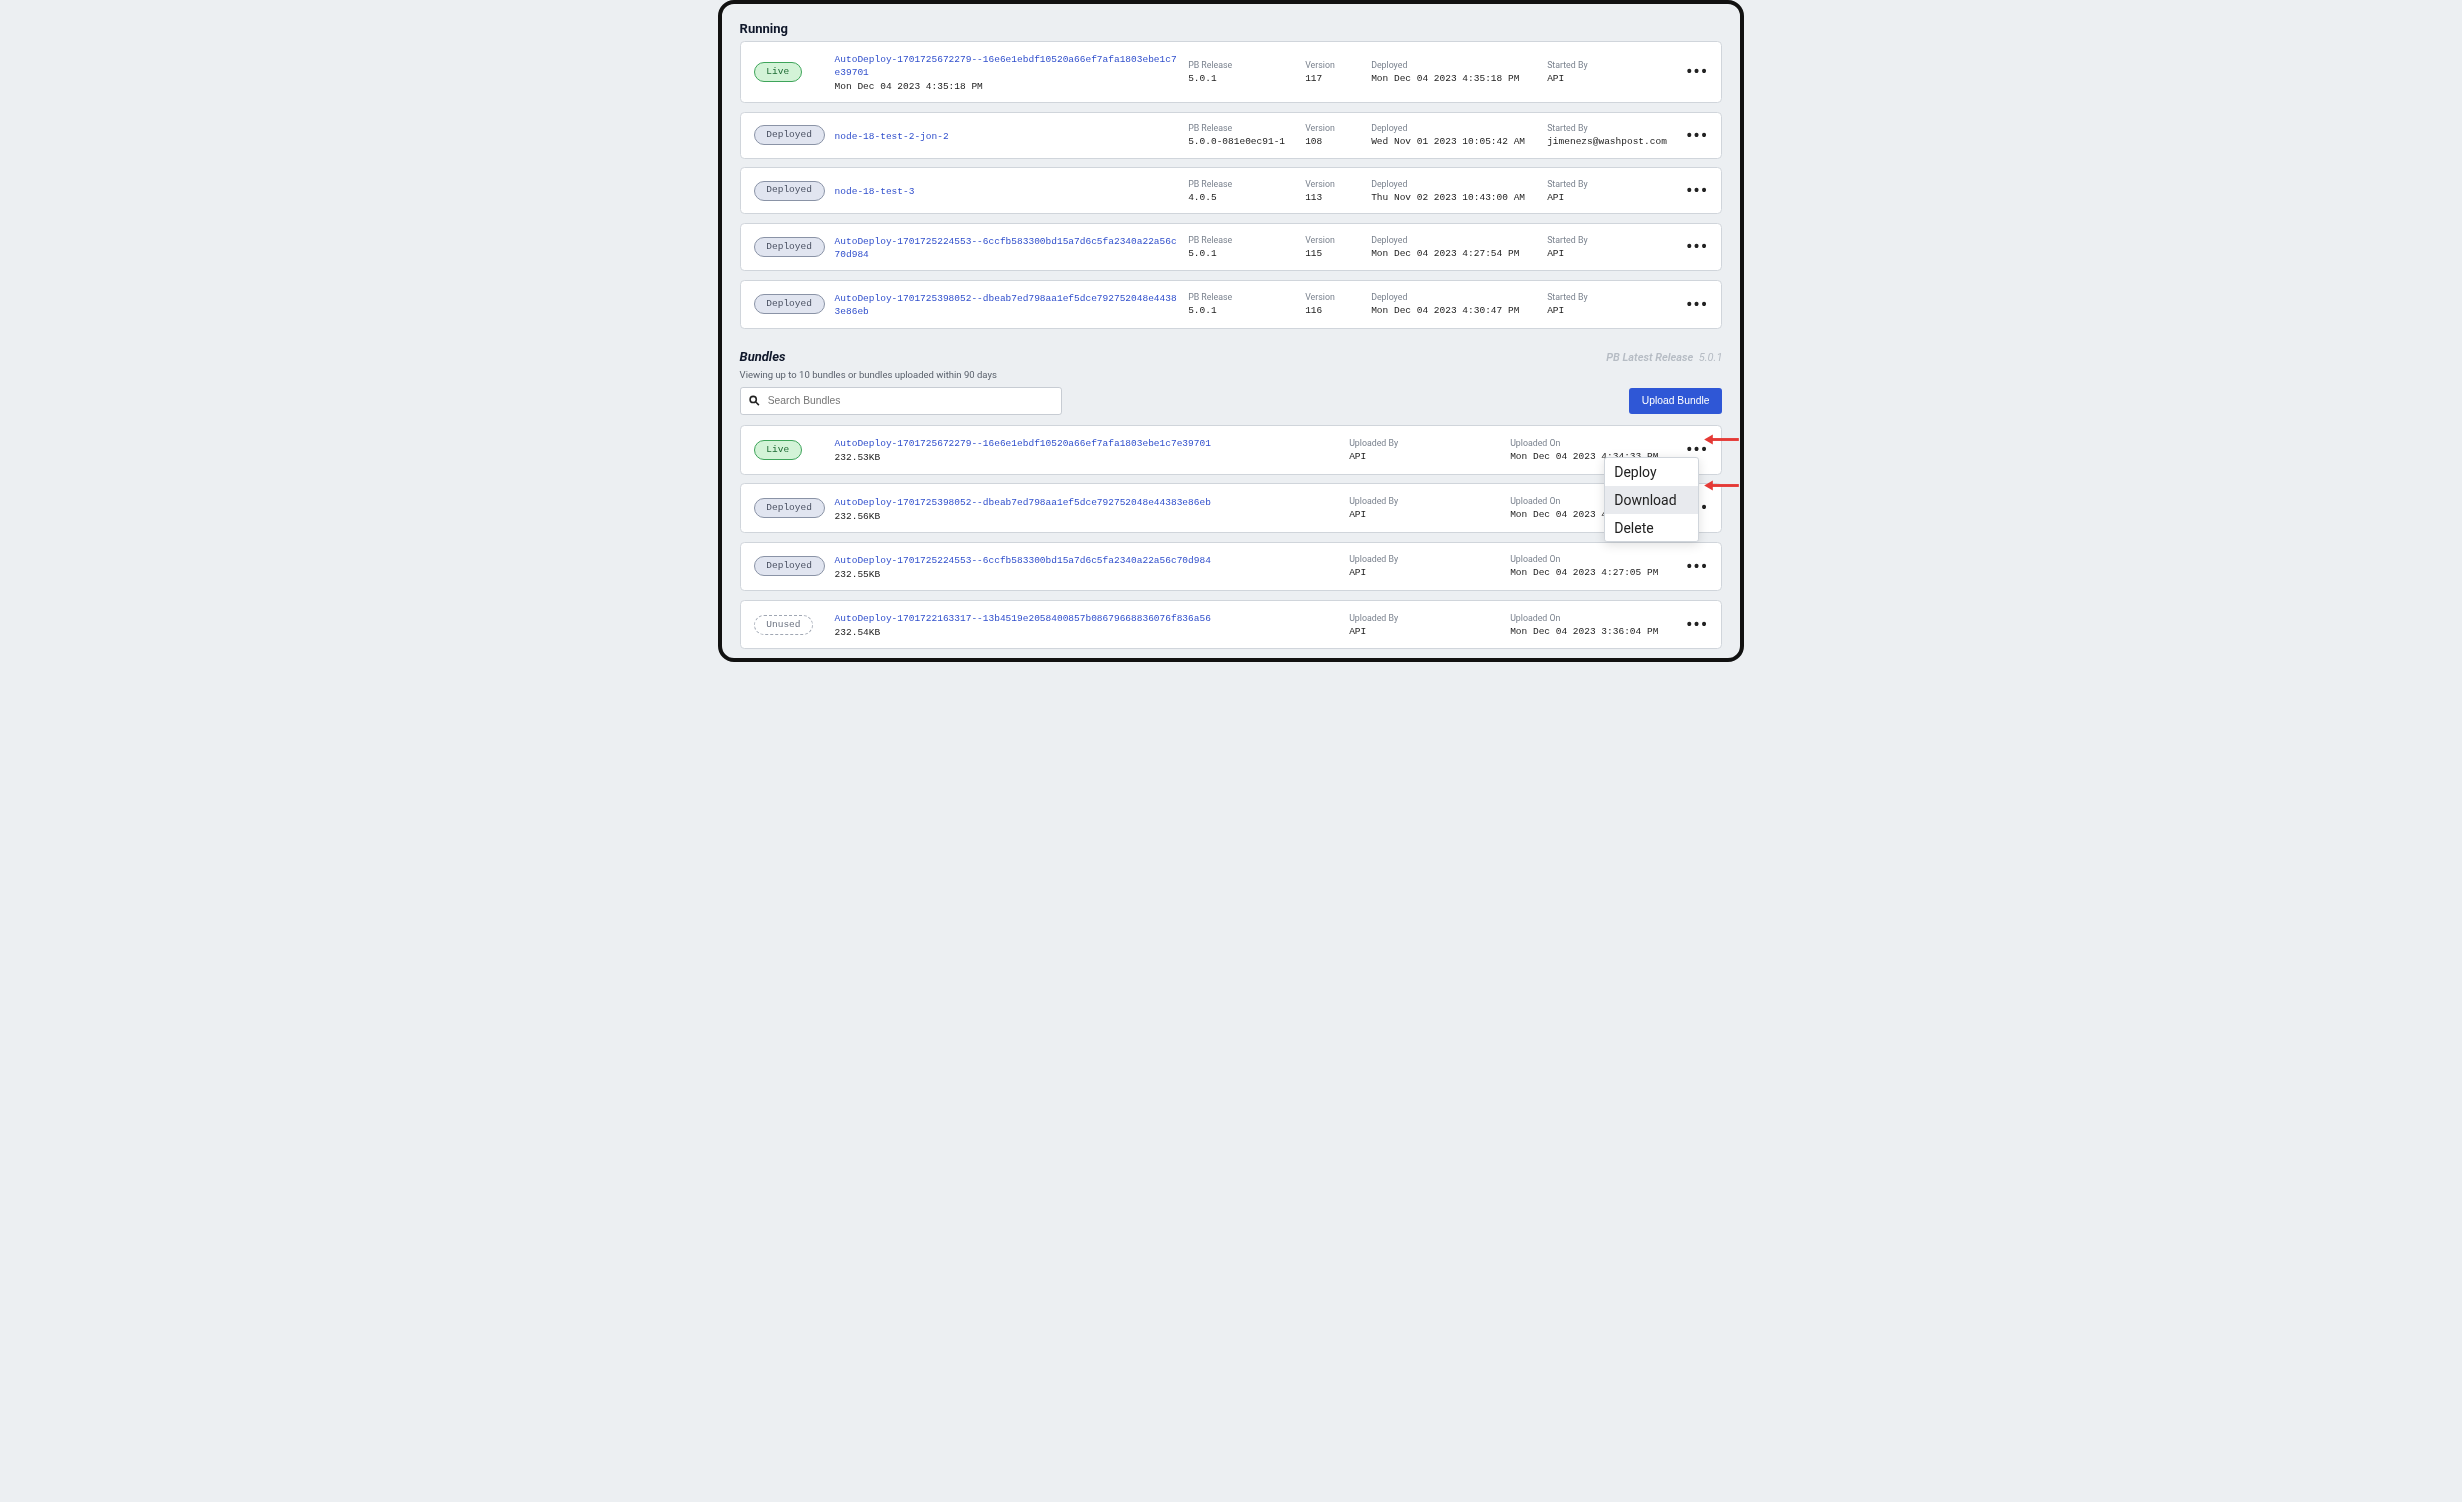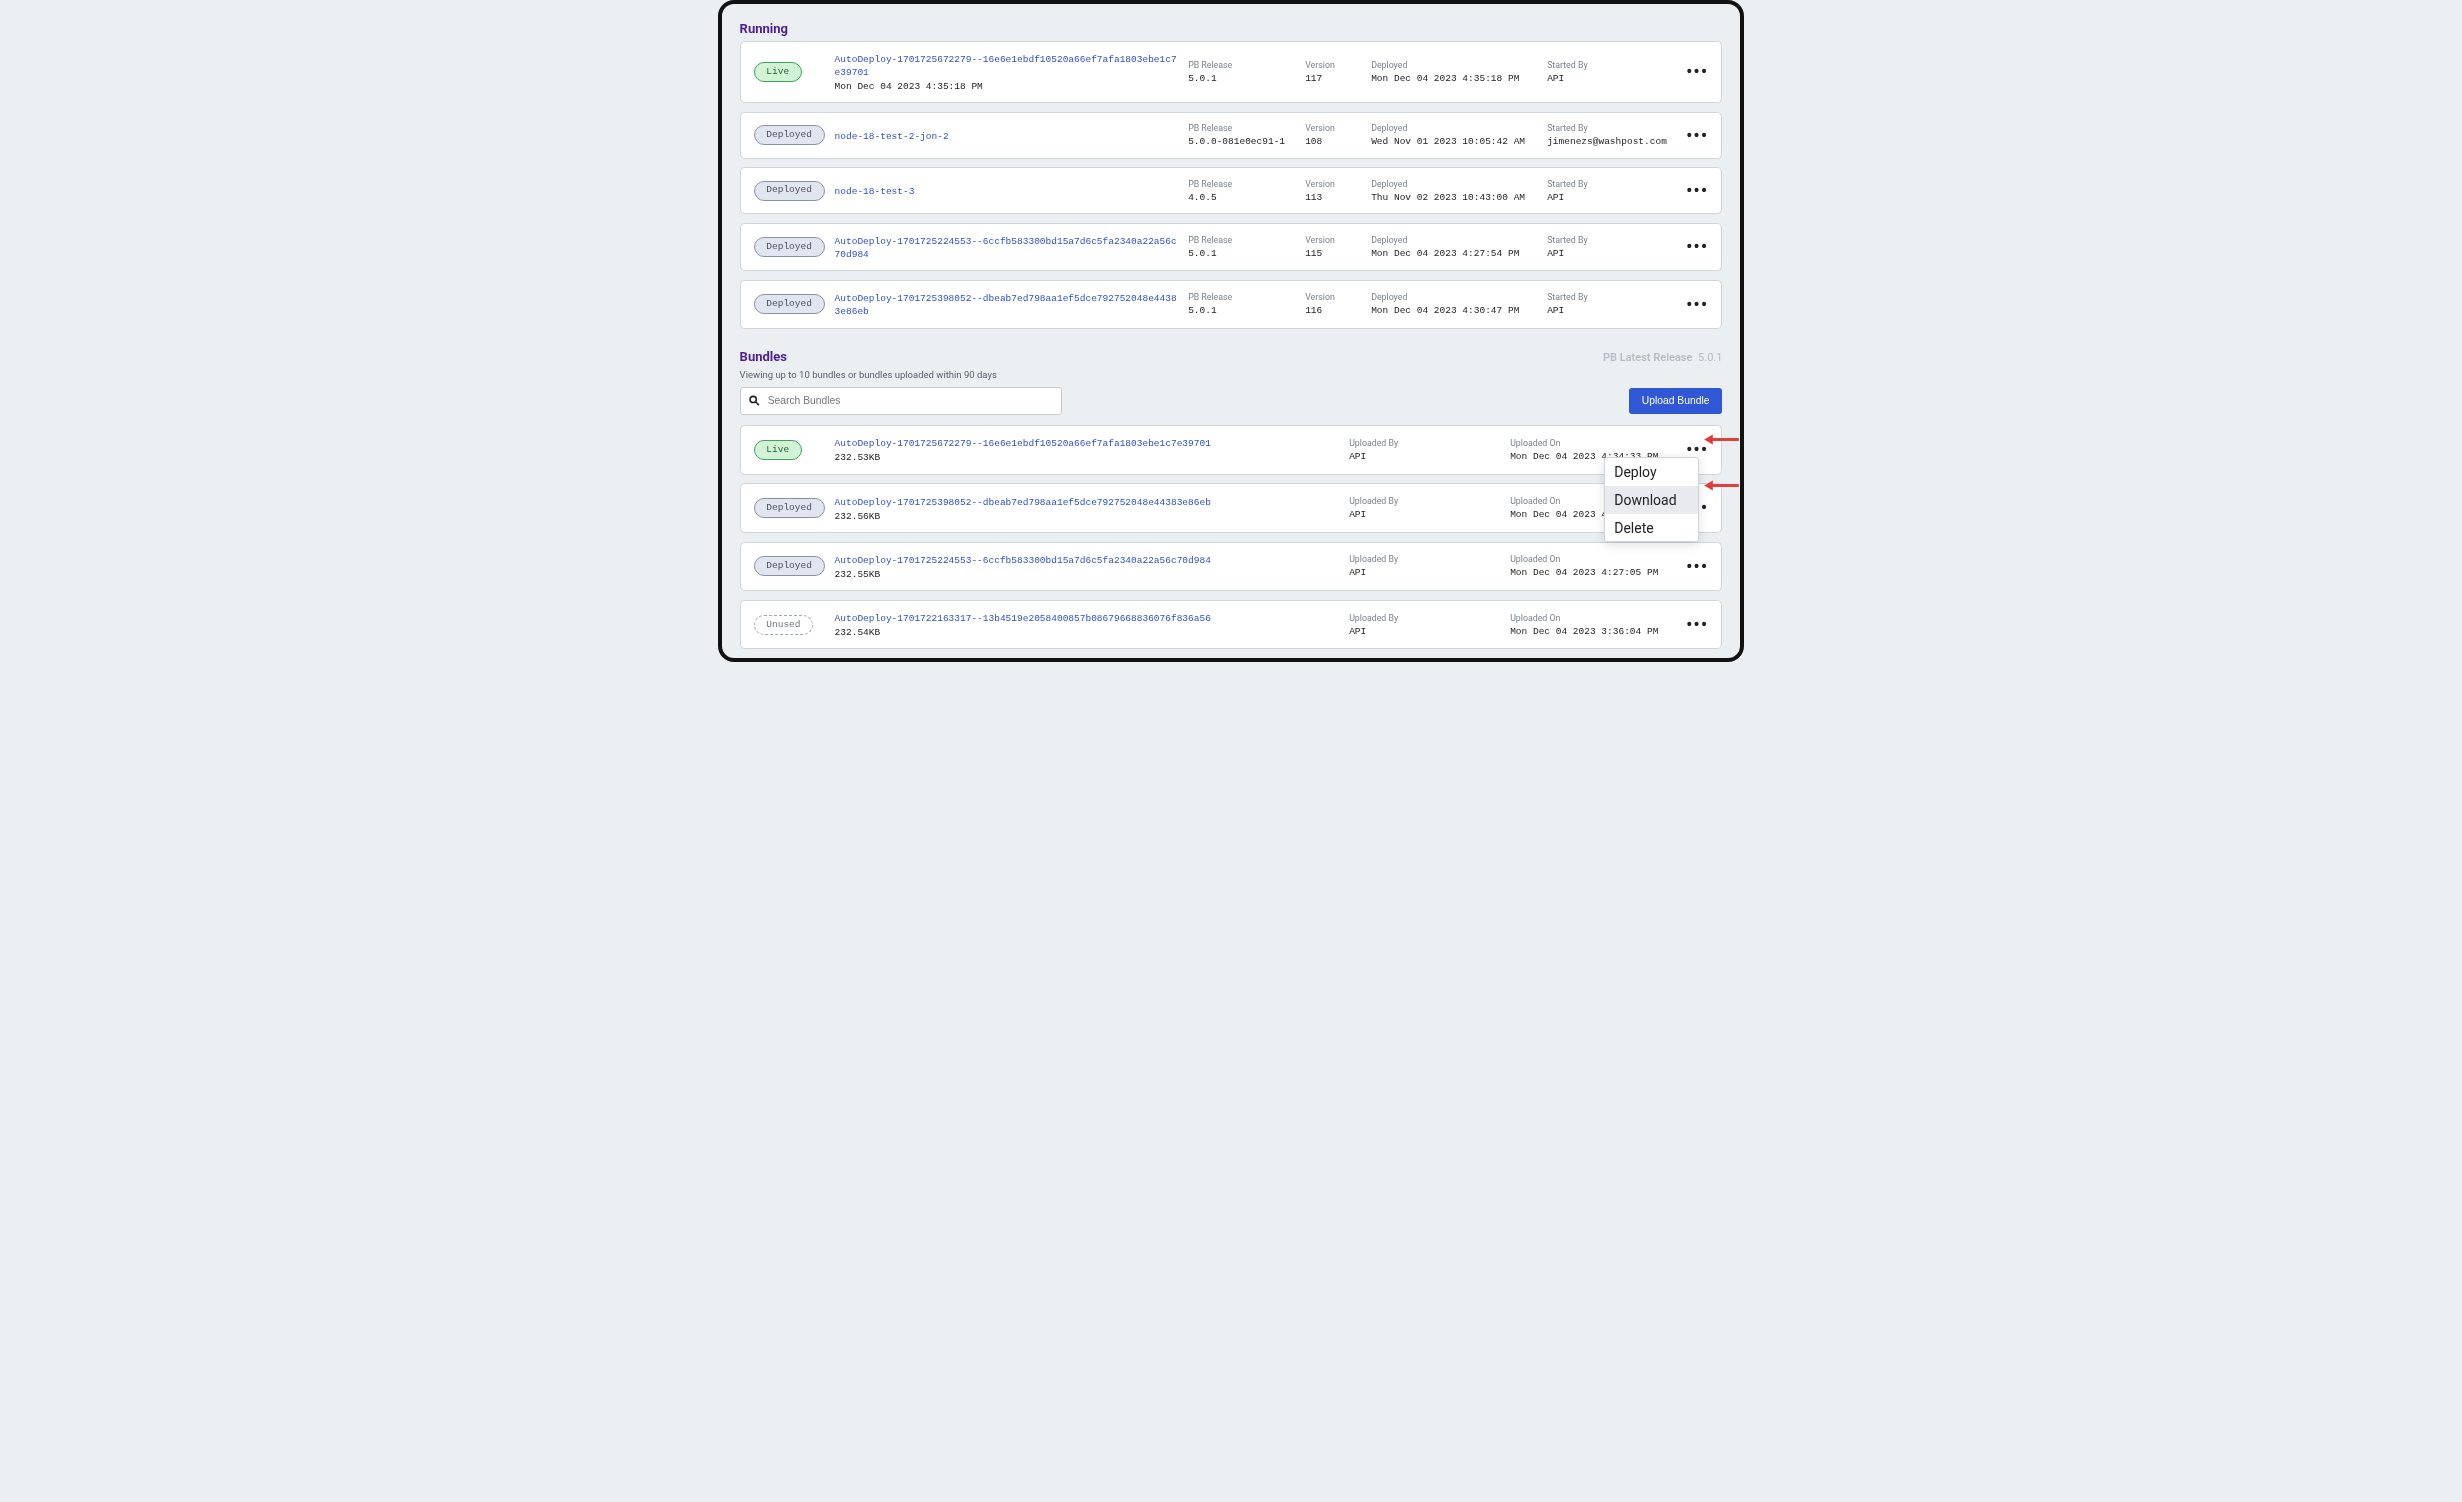--- a/index.html
+++ b/index.html
@@ -32,7 +32,7 @@
   .section-title {
     font-size: 13px;
     font-weight: 700;
-    color: #4c1d95;
+    color: #0f172a;
   }
   .pb-latest {
     font-size: 11px;

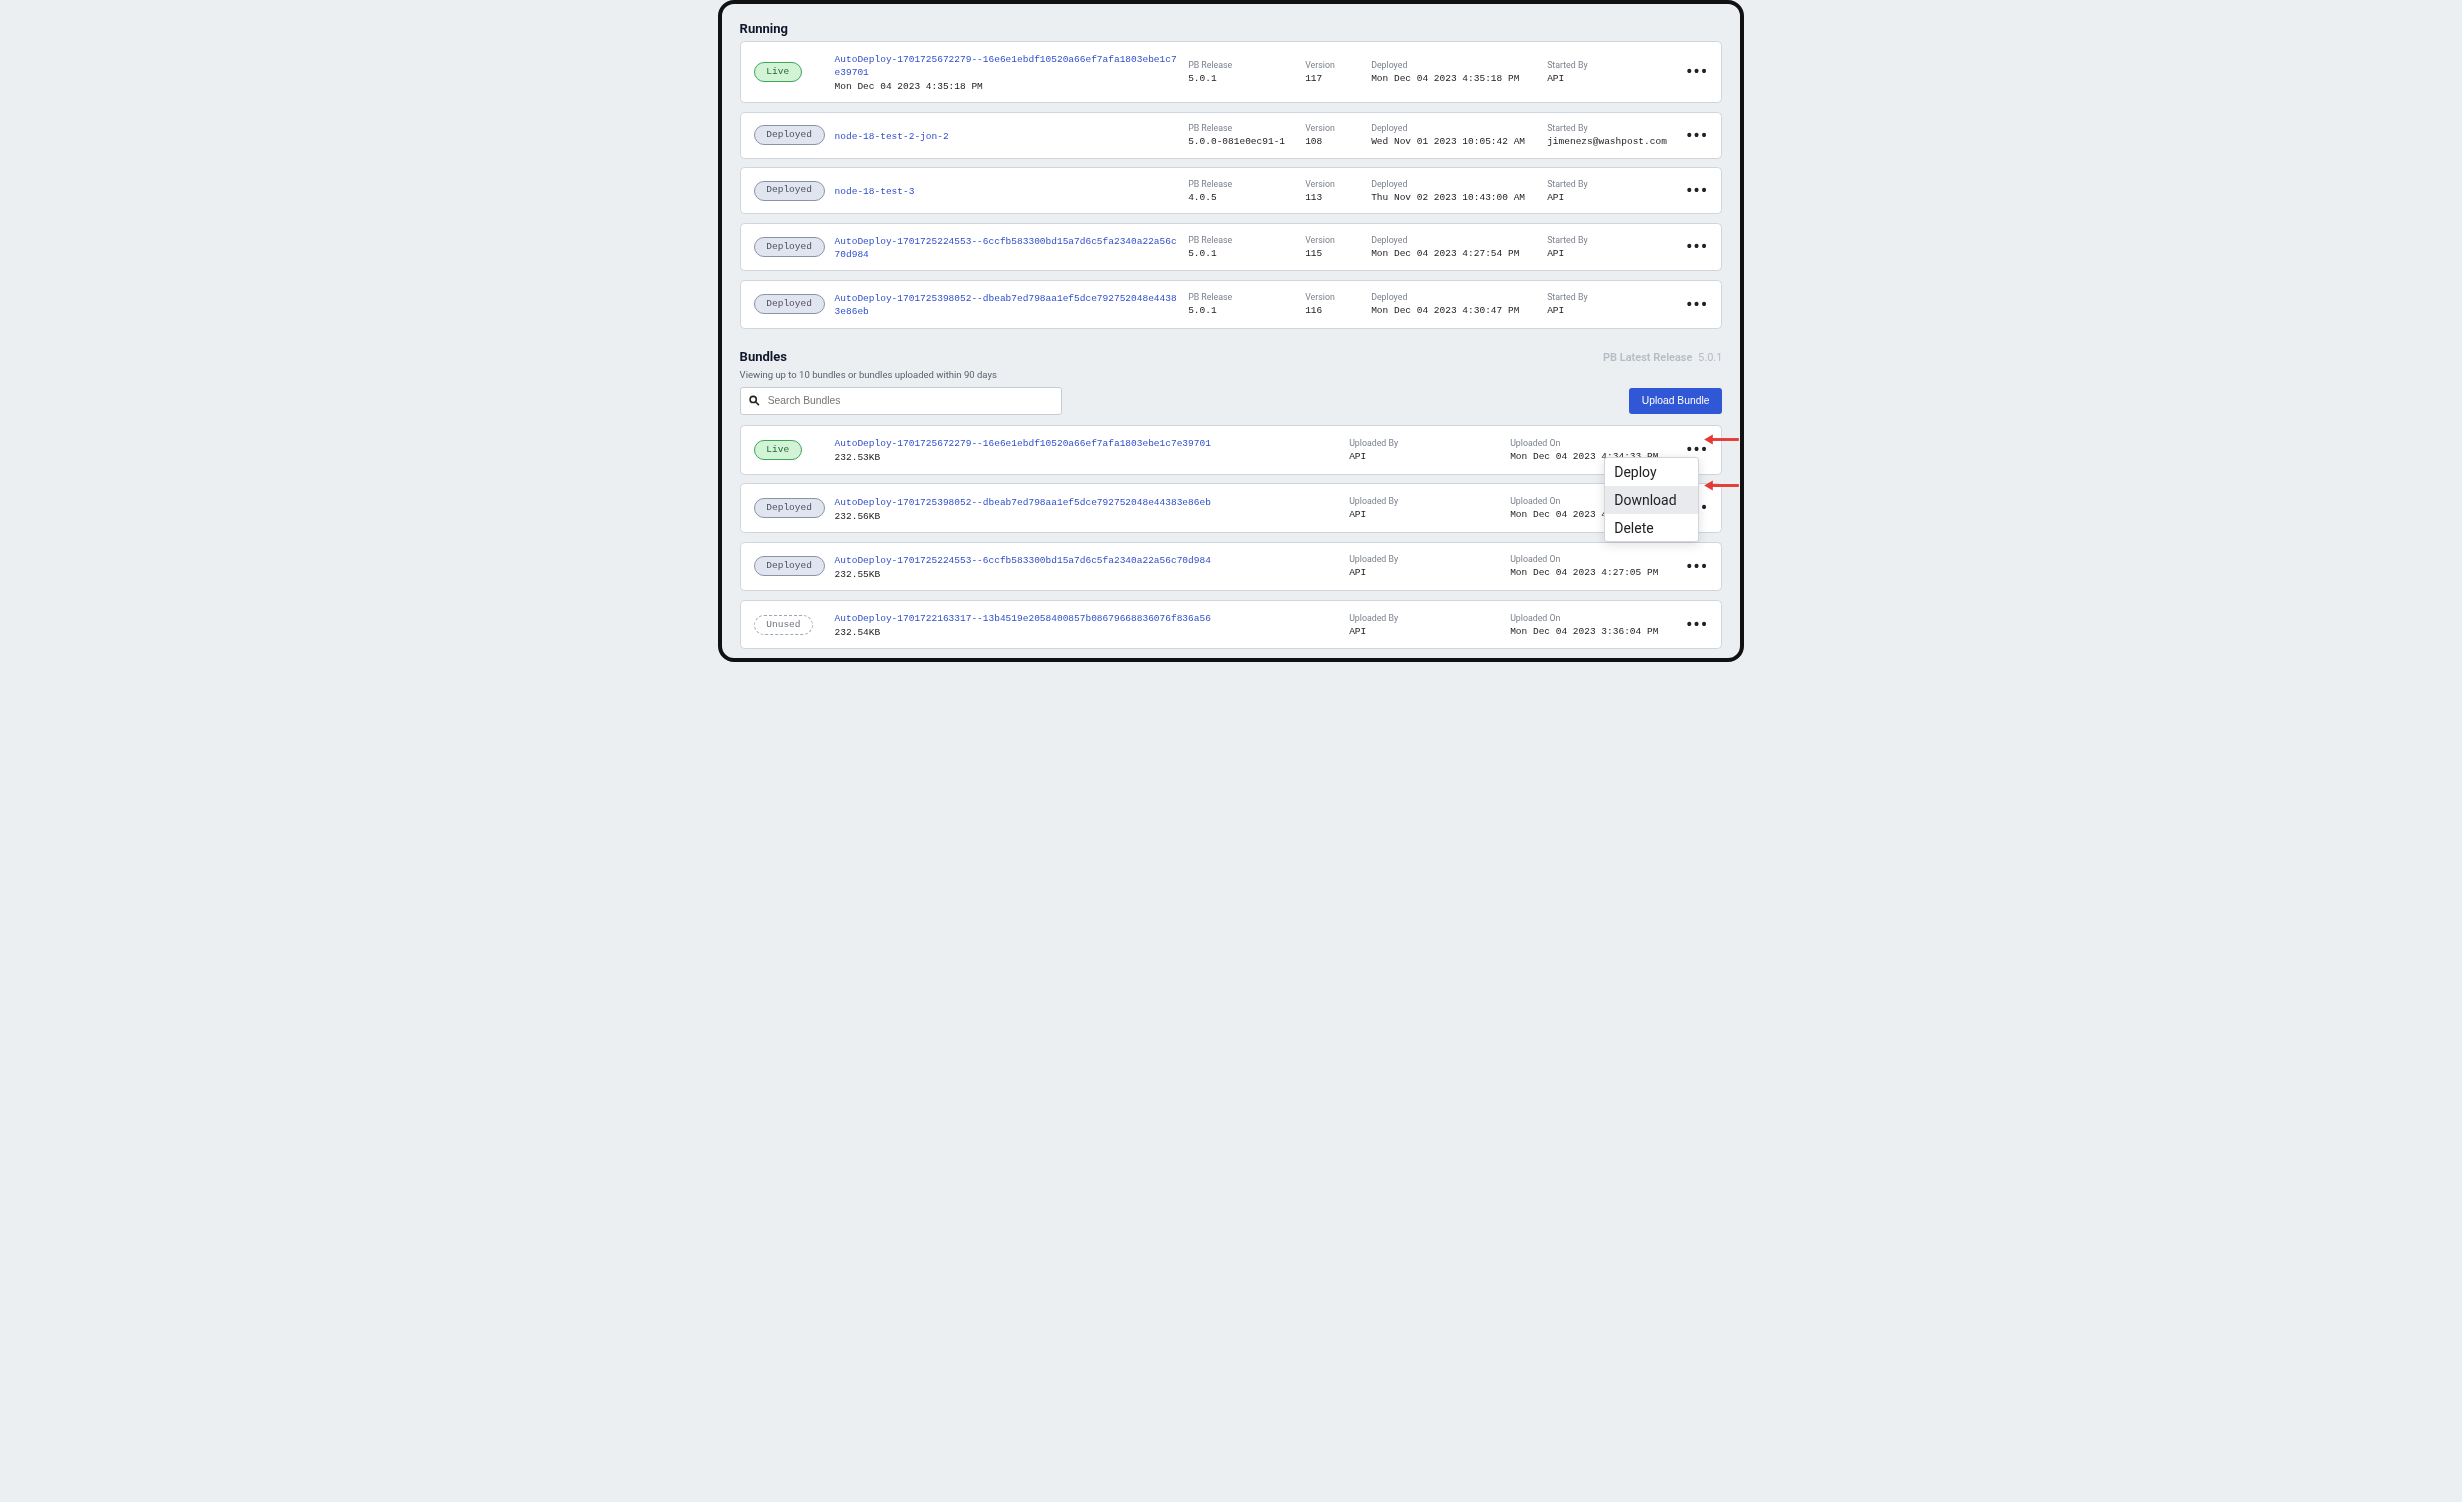--- a/index.html
+++ b/index.html
@@ -324,7 +324,7 @@
       </div>
     </div>
 
-  <div class="section-header" style="margin-top:20.5px;">
+  <div class="section-header" style="margin-top:20.5px;font-style:italic;">
     <div class="section-title">Bundles</div>
     <div class="pb-latest">
       <span>PB Latest Release</span>

